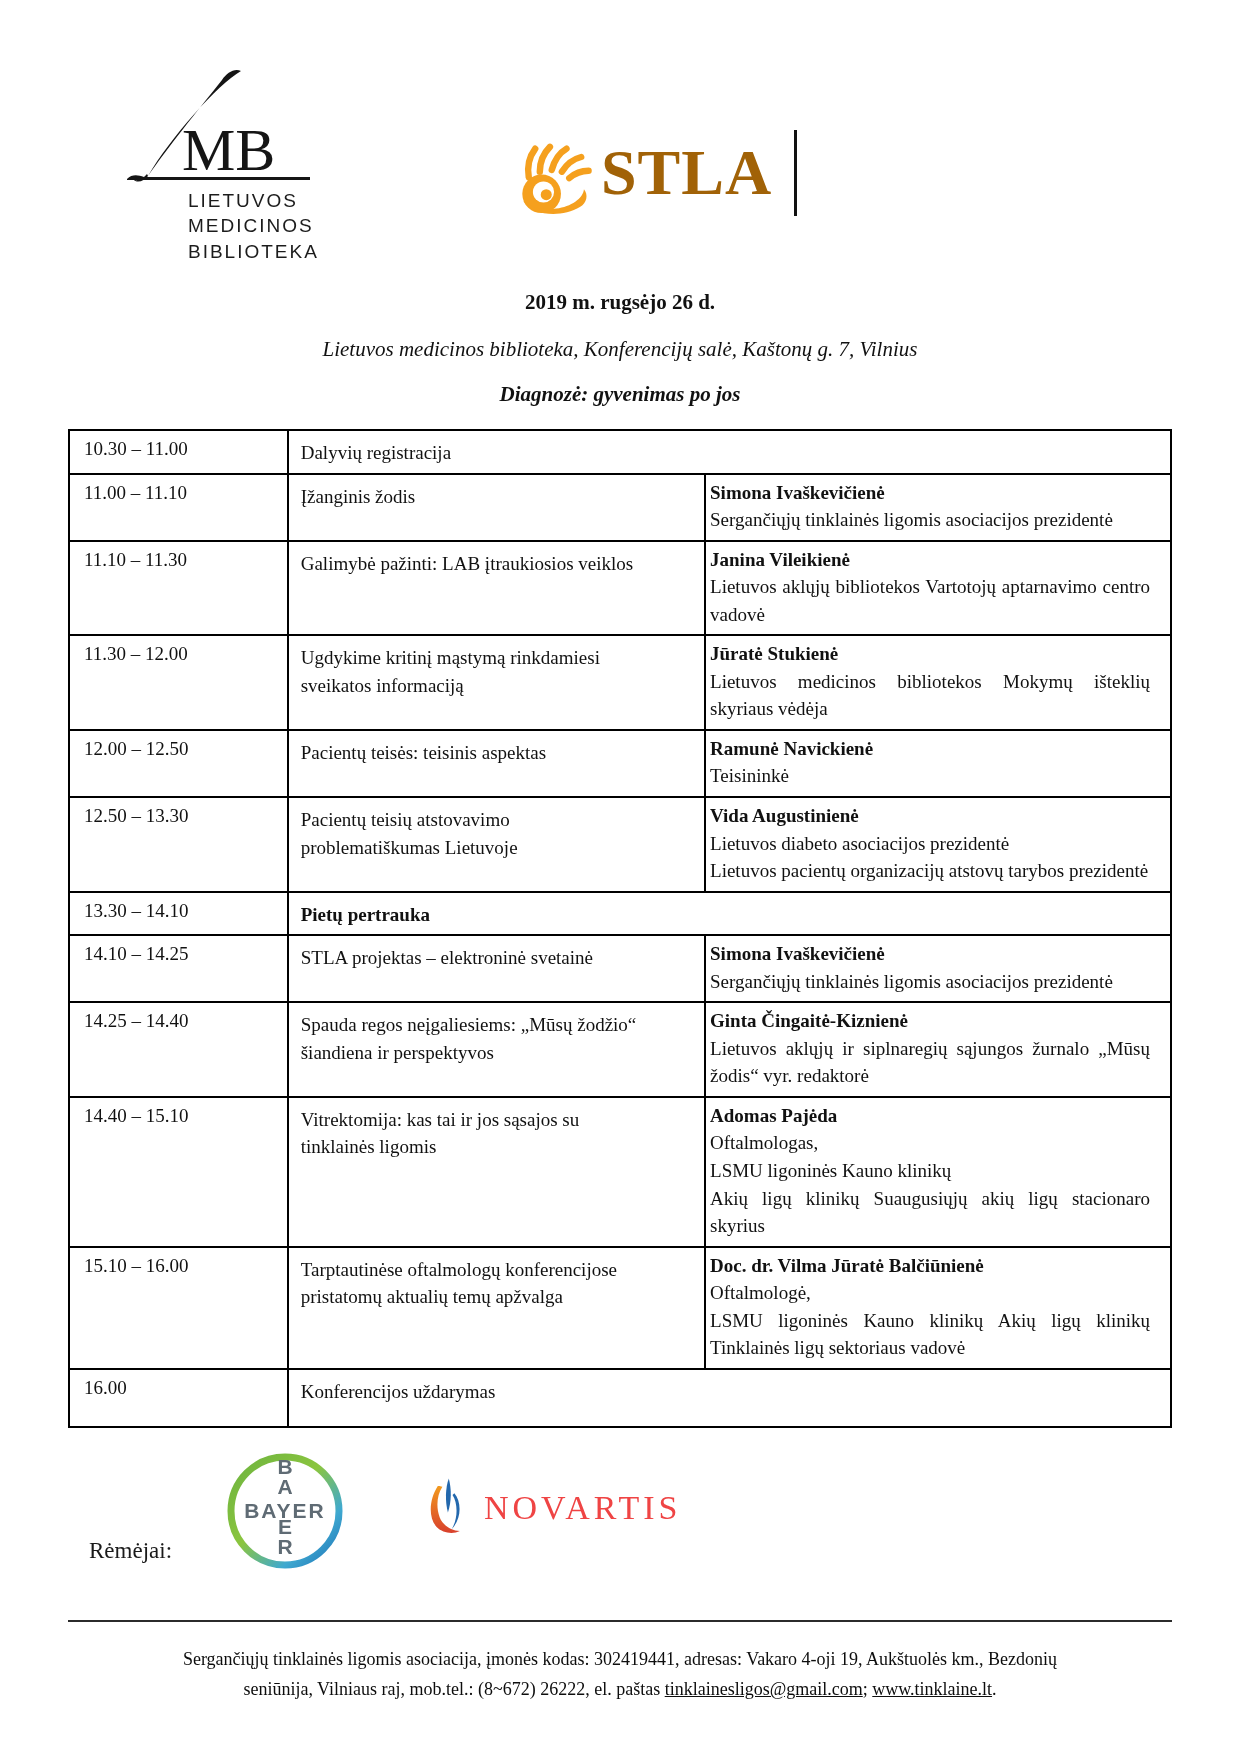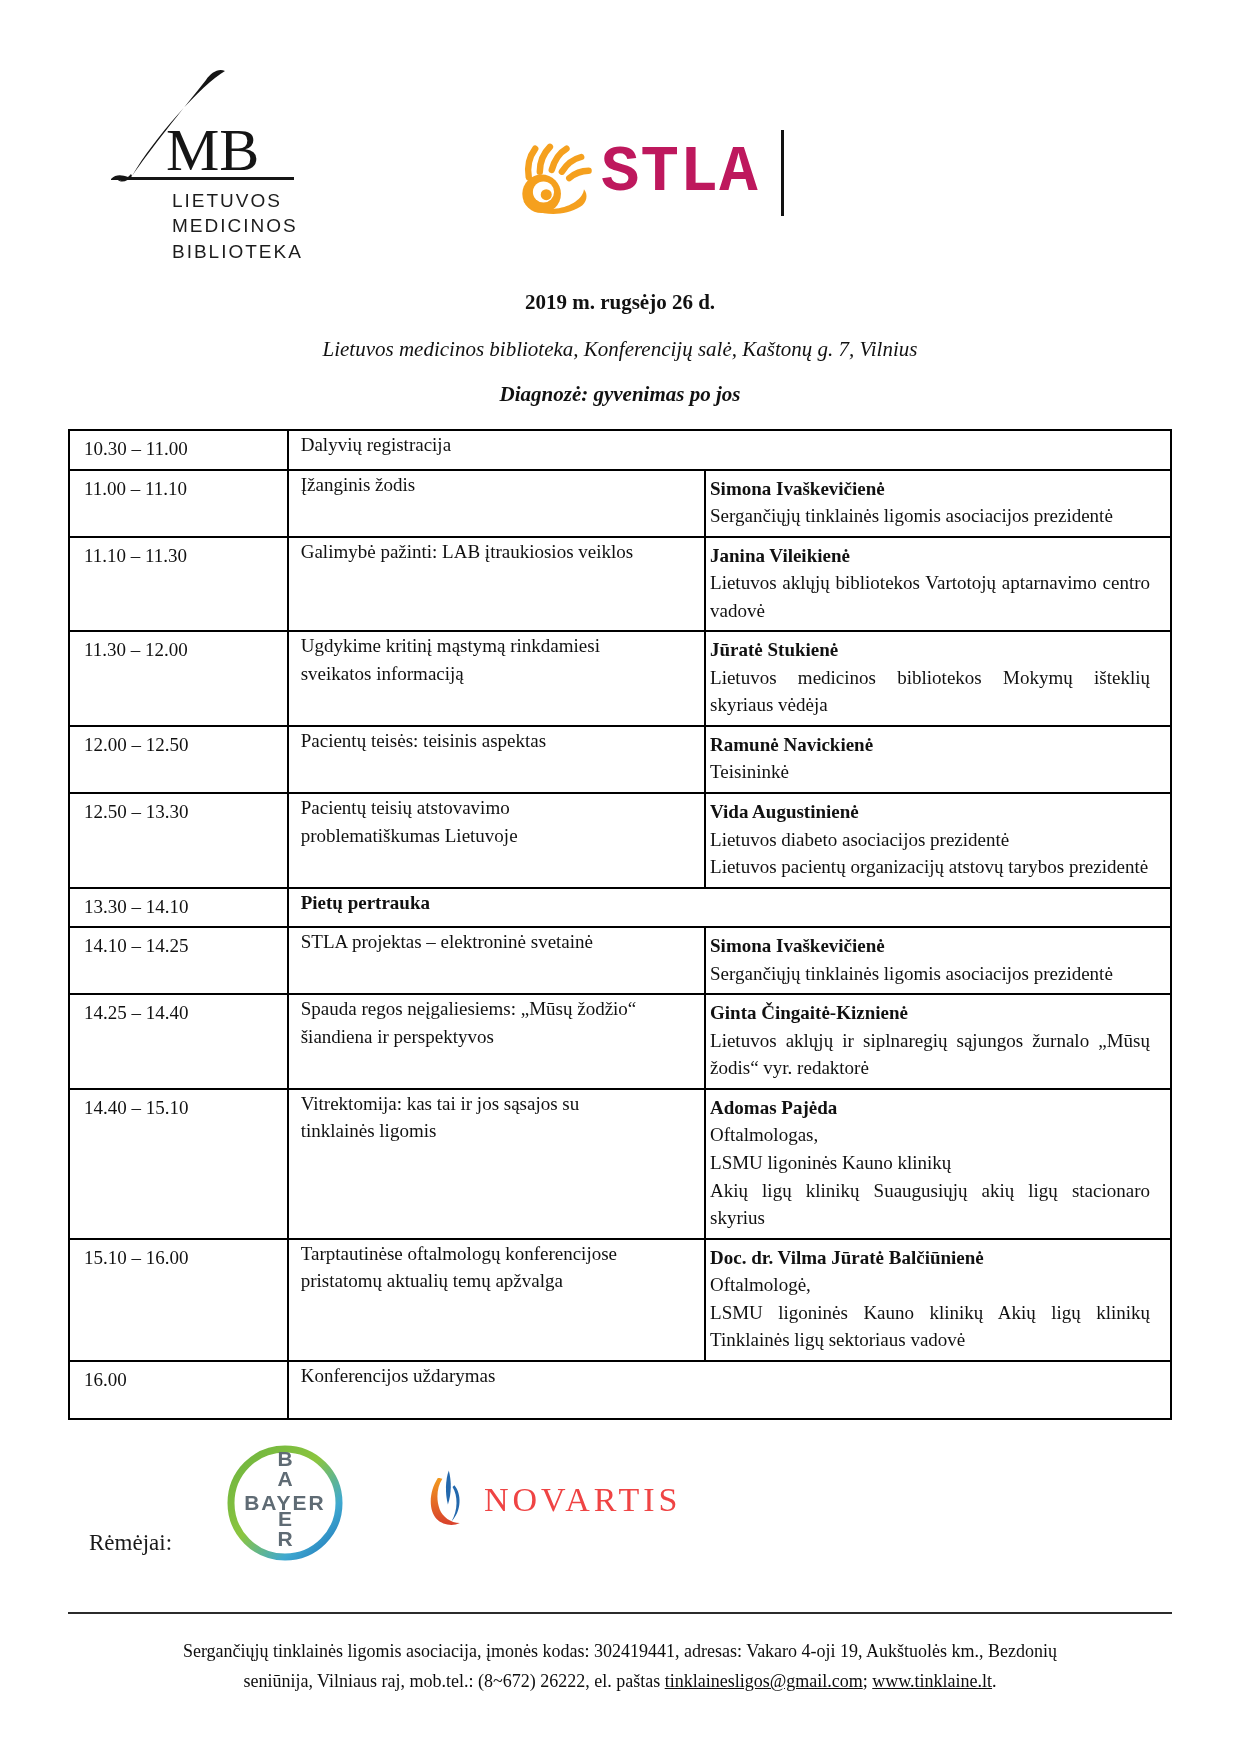--- a/index.html
+++ b/index.html
@@ -10,7 +10,7 @@
   }
   
   .logos-row { position:relative; height:190px; }
-  .lmb { position:absolute; left:108px; top:0; width:190px; }
+  .lmb { position:absolute; left:124px; top:0; width:190px; }
   .lmb-mark { display:block; }
   .lmb-lines { margin-left:64px; margin-top:4px; font-family:"Liberation Sans","DejaVu Sans",sans-serif;
     font-size:19px; letter-spacing:2px; color:#1c1c1c; line-height:1.33; }

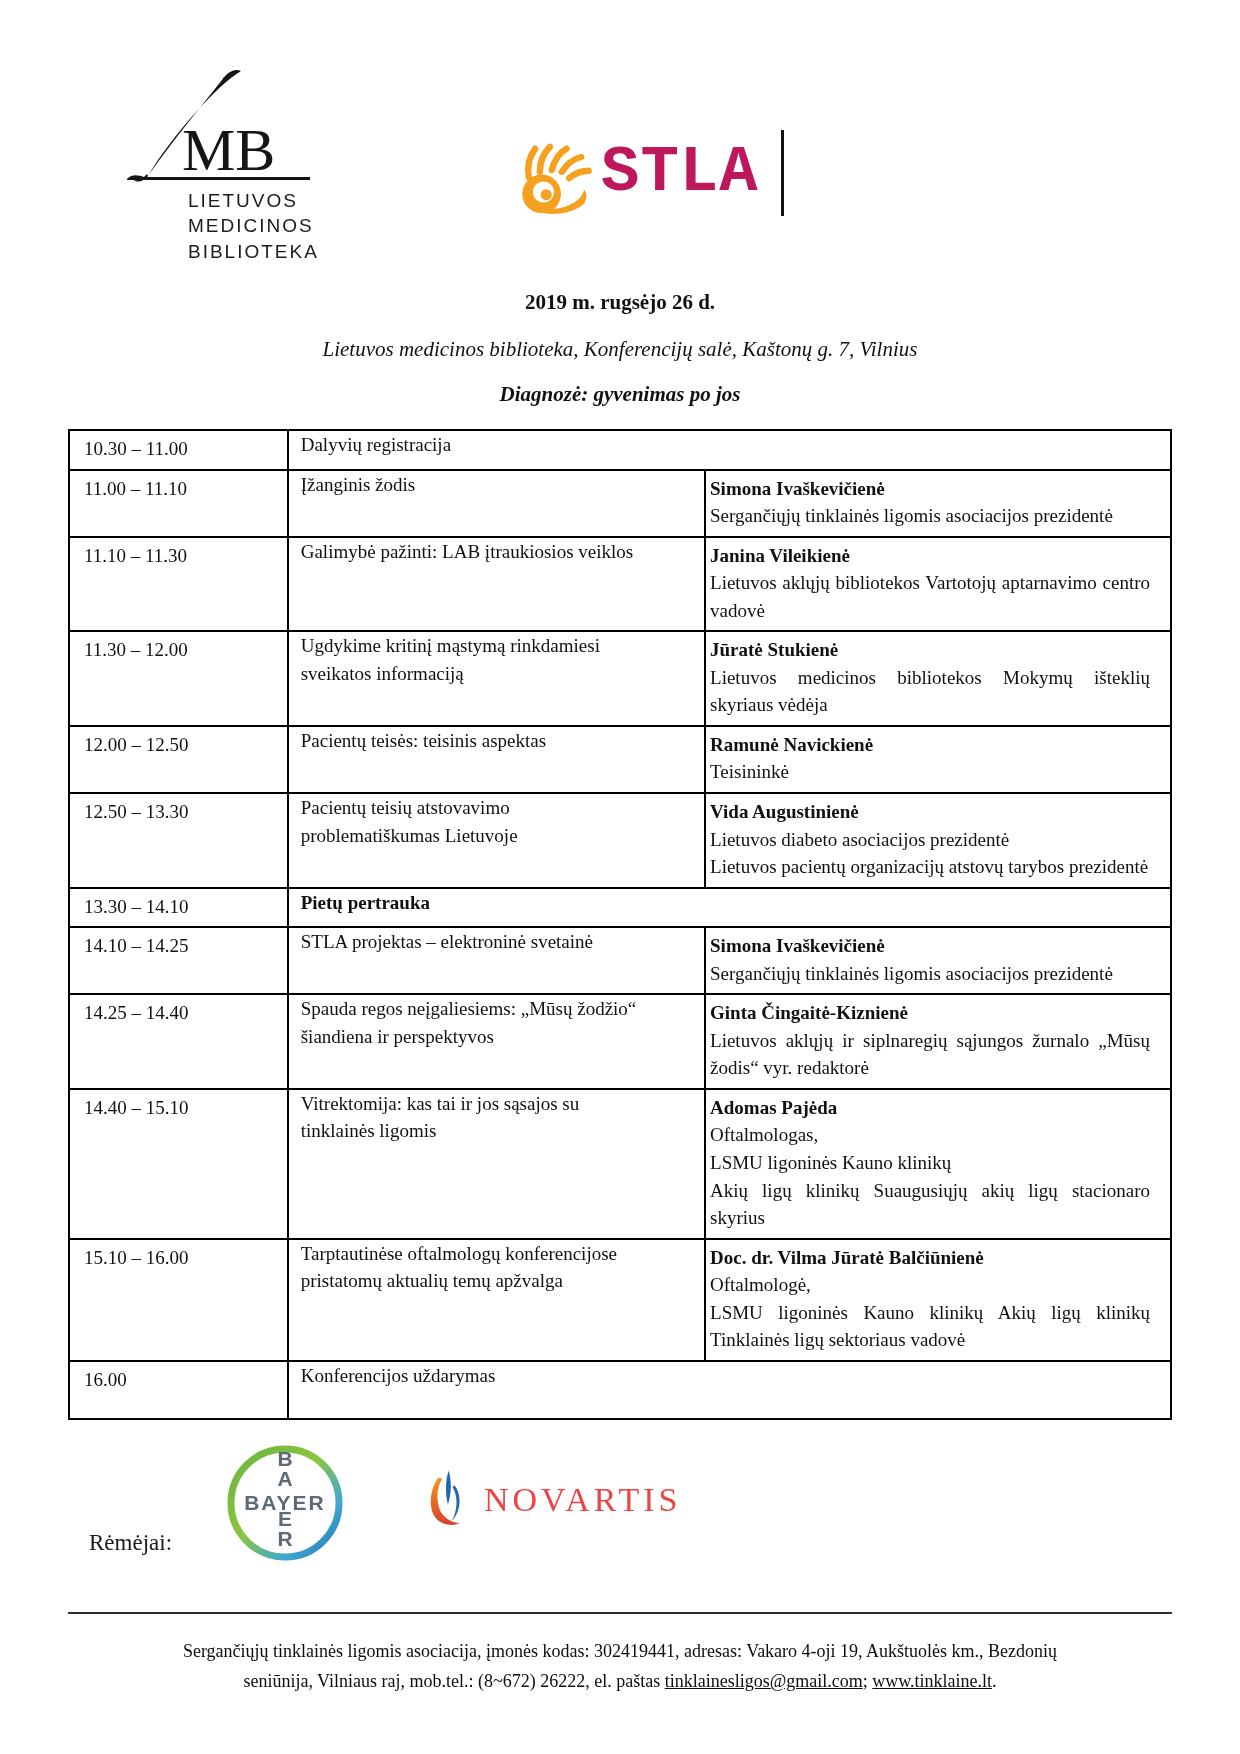--- a/index.html
+++ b/index.html
@@ -16,7 +16,7 @@
     font-size:19px; letter-spacing:2px; color:#1c1c1c; line-height:1.33; }
   .stla { position:absolute; left:503px; top:60px; display:flex; align-items:center; }
   .stla-eye { margin-top:14px; }
-  .stla-word { font-size:64px; font-weight:700; letter-spacing:1px; color:#be185d; line-height:1; margin-left:6px;font-family:Liberation Mono, monospace; }
+  .stla-word { font-size:64px; font-weight:700; letter-spacing:1px; color:#a16207; line-height:1; margin-left:6px; }
   .stla-div { width:3px; height:86px; background:#111; margin:0 18px 0 22px; }
   .stla-org { font-size:16px; letter-spacing:1.2px; color:#4a4a4a; line-height:1.45; font-weight:600; }
   

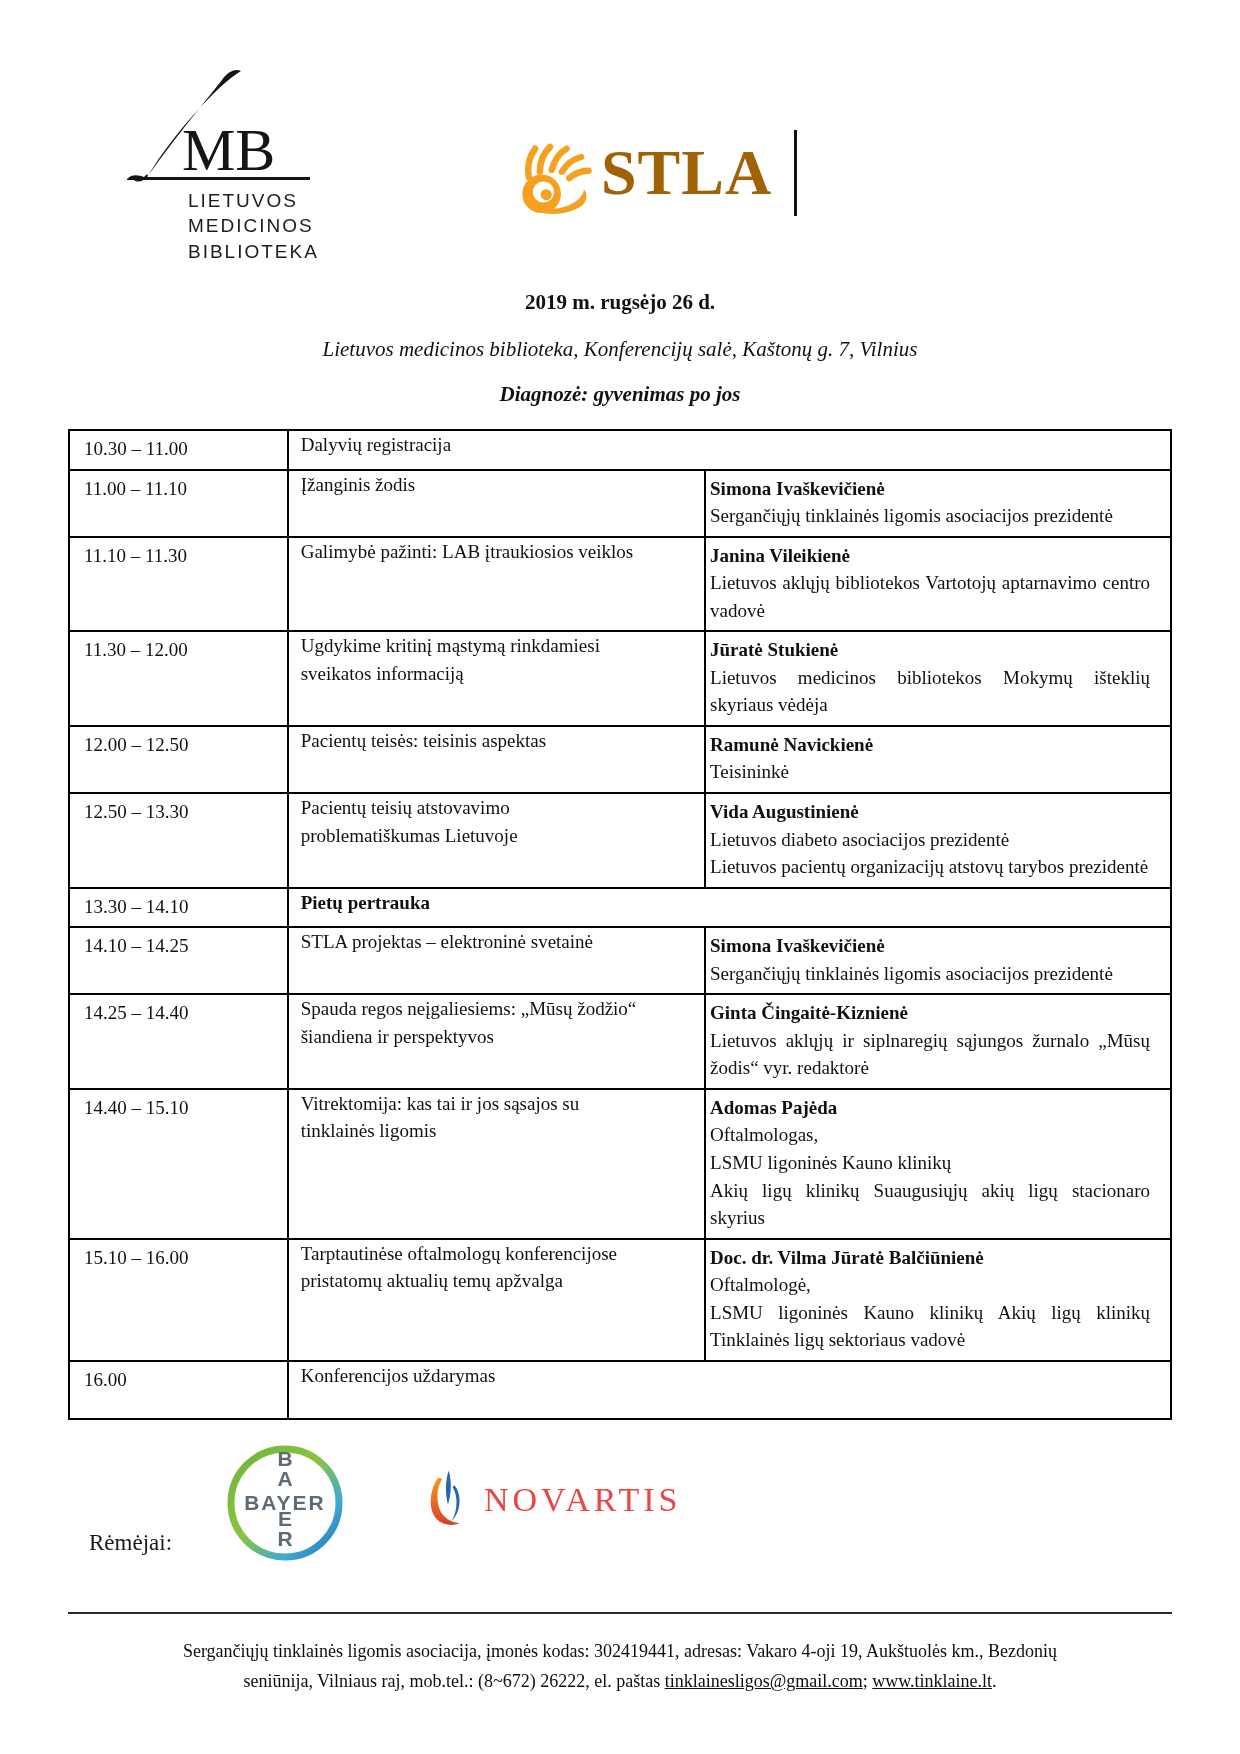--- a/index.html
+++ b/index.html
@@ -28,7 +28,7 @@
     font-size:19px; line-height:1.45; }
   table.sched td { border:2px solid #000; vertical-align:top; }
   td.c-time   { padding:4px 8px 6px 14px; white-space:nowrap; }
-  td.c-topic  { padding:0 62px 6px 12px; }
+  td.c-topic  { padding:8px 62px 6px 12px; }
   td.c-topic.span { padding-right:12px; }
   td.c-topic.bold { font-weight:700; }
   td.c-speaker { padding:4px 20px 6px 4px; }

